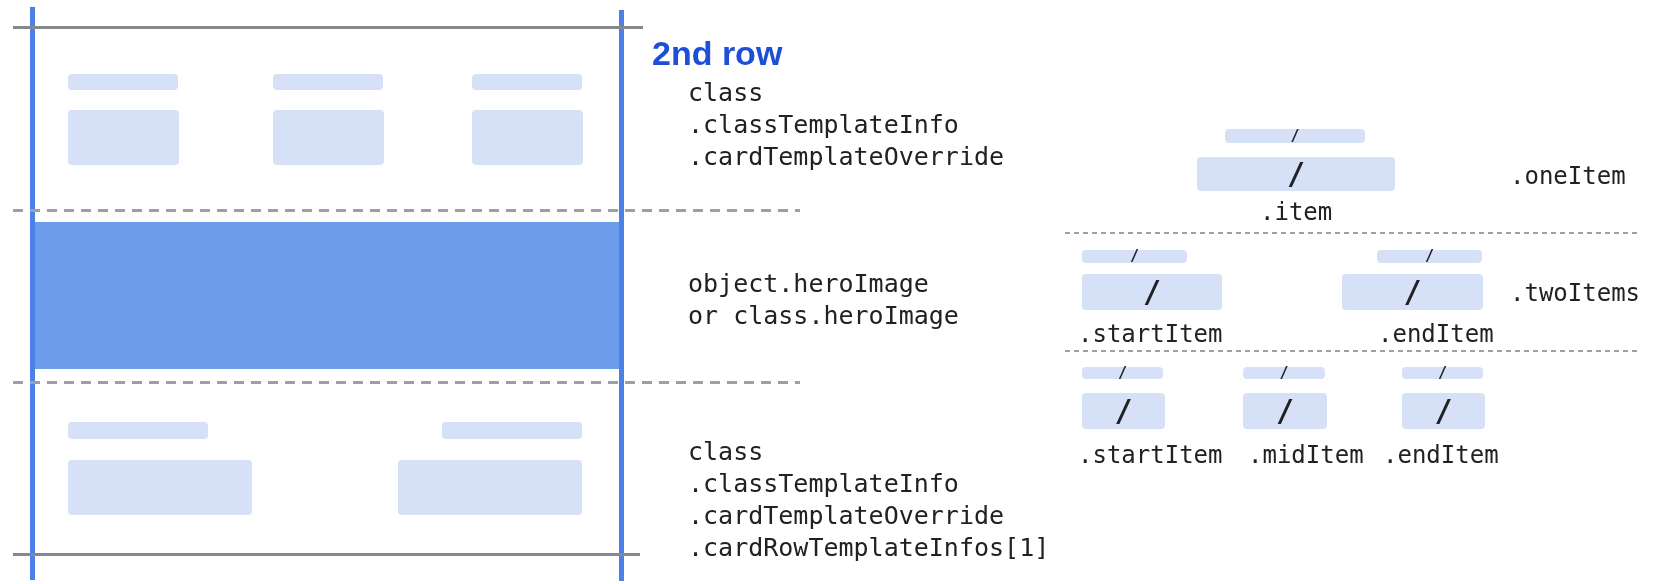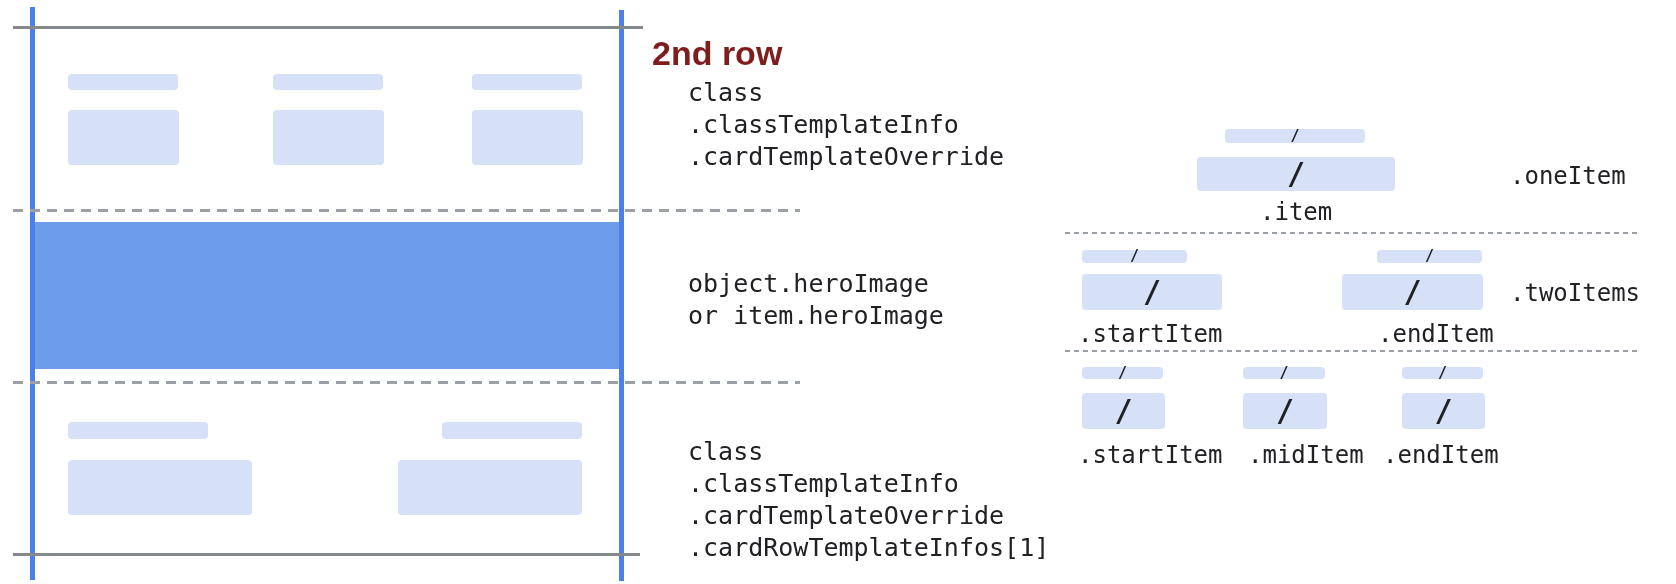--- a/index.html
+++ b/index.html
@@ -16,7 +16,7 @@
   .hero{position:absolute;background:#6d9ceb;}
   
   .heading{position:absolute;font-family:"Liberation Sans",sans-serif;font-weight:bold;
-           font-size:34px;line-height:40px;color:#7f1d1d;white-space:nowrap;}
+           font-size:34px;line-height:40px;color:#1d4ed8;white-space:nowrap;}
   .mono-block{position:absolute;font-size:25px;line-height:32px;color:#202124;white-space:nowrap;margin-left:36px;}
   .mono-label{position:absolute;font-size:24px;line-height:28px;color:#202124;white-space:nowrap;}
   

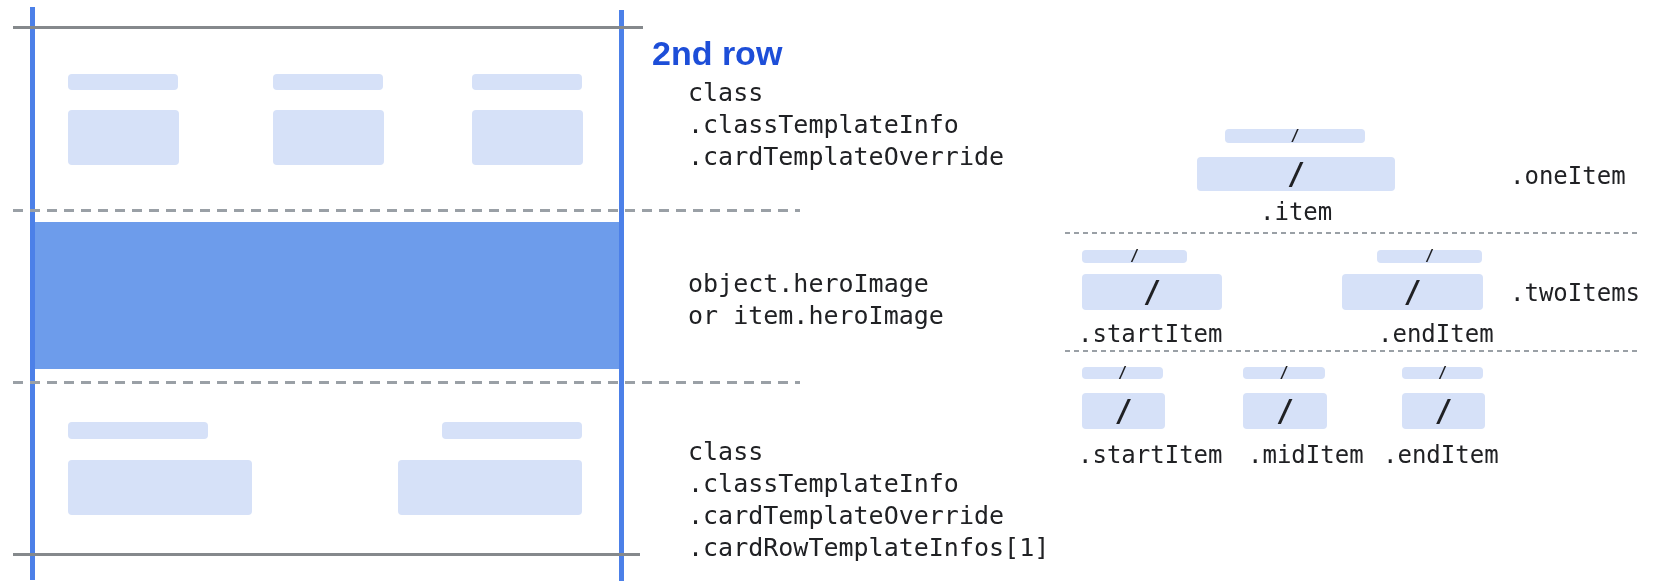--- a/index.html
+++ b/index.html
@@ -59,7 +59,7 @@
 
   <div class="mono-block" style="left:652px;top:268px;">
     <div>object.heroImage</div>
-    <div>or item.heroImage</div>
+    <div>or class.heroImage</div>
   </div>
 
   <div class="mono-block" style="left:652px;top:436px;">

